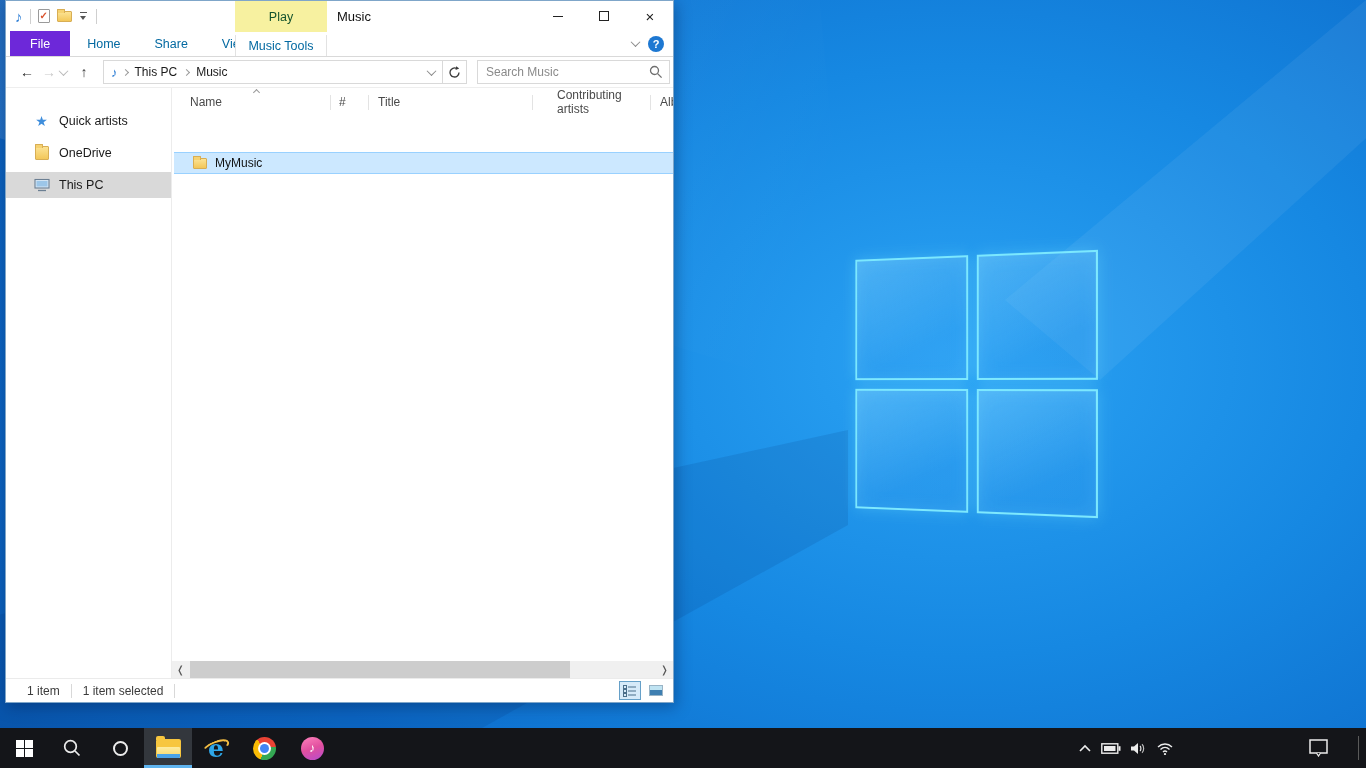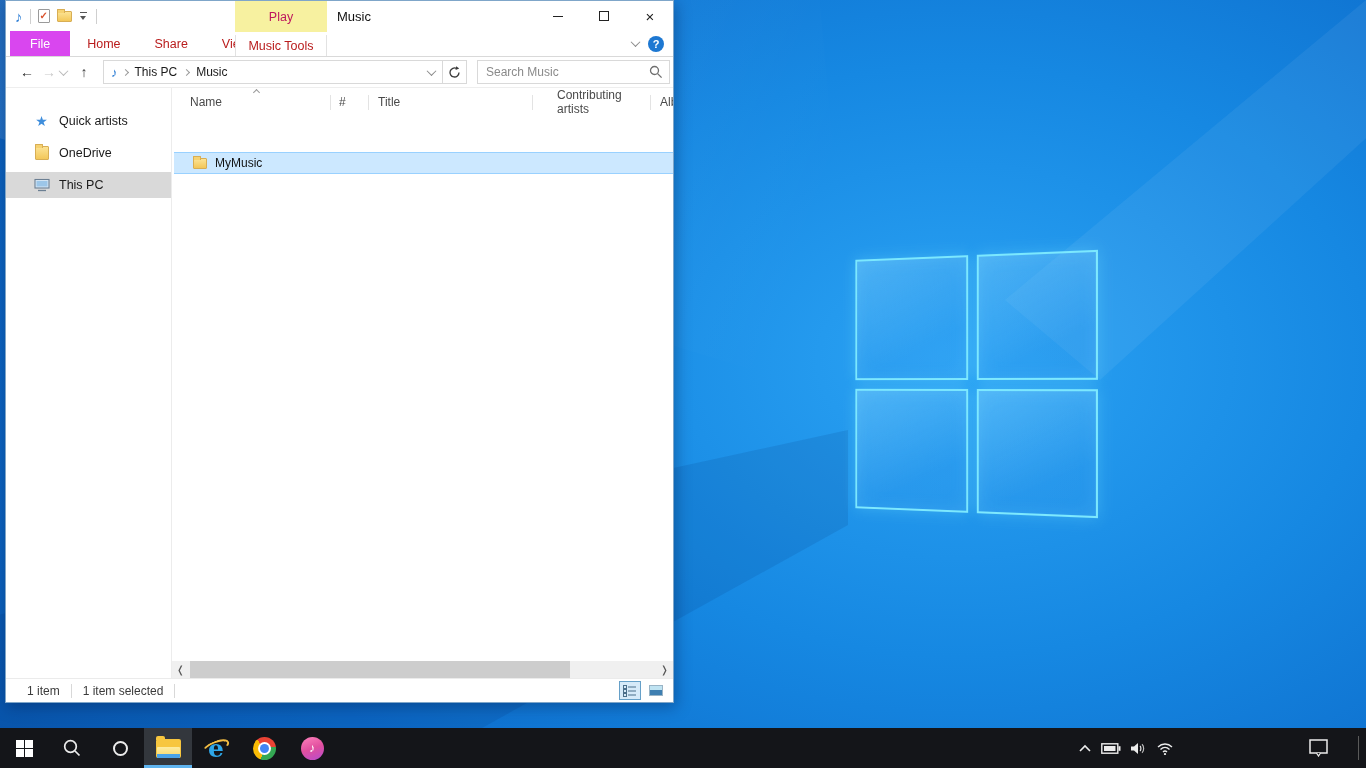--- a/index.html
+++ b/index.html
@@ -46,7 +46,7 @@
   .qat-drop::before { content:""; position:absolute; top:1px; left:1px; width:7px; height:0; border-top:1.5px solid #555; }
   .qat-drop::after { content:""; position:absolute; top:5px; left:1px; border-left:3.5px solid transparent; border-right:3.5px solid transparent; border-top:4px solid #555; }
   .play-chip { position:absolute; left:229px; top:0; width:92px; height:31px; background:#f7f1a0;
-    display:flex; align-items:center; justify-content:center; color:#be185d; font-size:12.5px; z-index:3; }
+    display:flex; align-items:center; justify-content:center; color:#14532d; font-size:12.5px; z-index:3; }
   .title-text { position:absolute; left:331px; top:8px; font-size:13px; color:#111; }
   .win-controls { margin-left:auto; display:flex; height:100%; }
   .win-btn { width:46px; height:100%; display:flex; align-items:center; justify-content:center; }

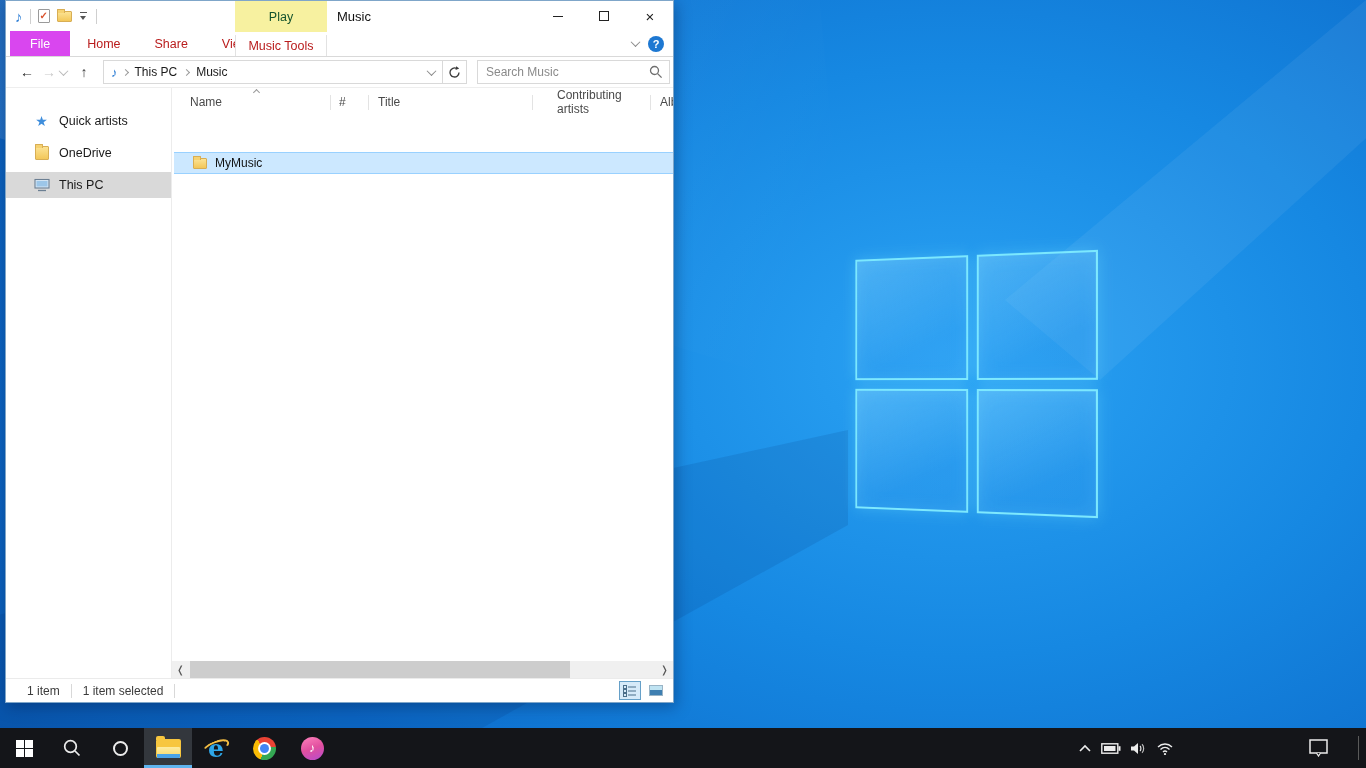--- a/index.html
+++ b/index.html
@@ -57,7 +57,7 @@
   
   .tabrow { height:26px; display:flex; align-items:stretch; border-bottom:1px solid #d9d9d9; position:relative; flex:0 0 auto; }
   .tab { display:flex; align-items:center; padding:0 17px; font-size:12.5px; color:#b91c1c; }
-  .tab-file { background:#d946ef; color:#fff; margin-left:4px; padding:0 20px; }
+  .tab-file { background:#6d28d9; color:#fff; margin-left:4px; padding:0 20px; }
   .tab-contextual { position:absolute; left:229px; top:4px; bottom:0; width:92px; justify-content:center; padding:0;
     border-left:1px solid #e2e2e2; border-right:1px solid #e2e2e2; background:#fff; }
   .ribbon-right { margin-left:auto; display:flex; align-items:center; gap:9px; padding-right:9px; }

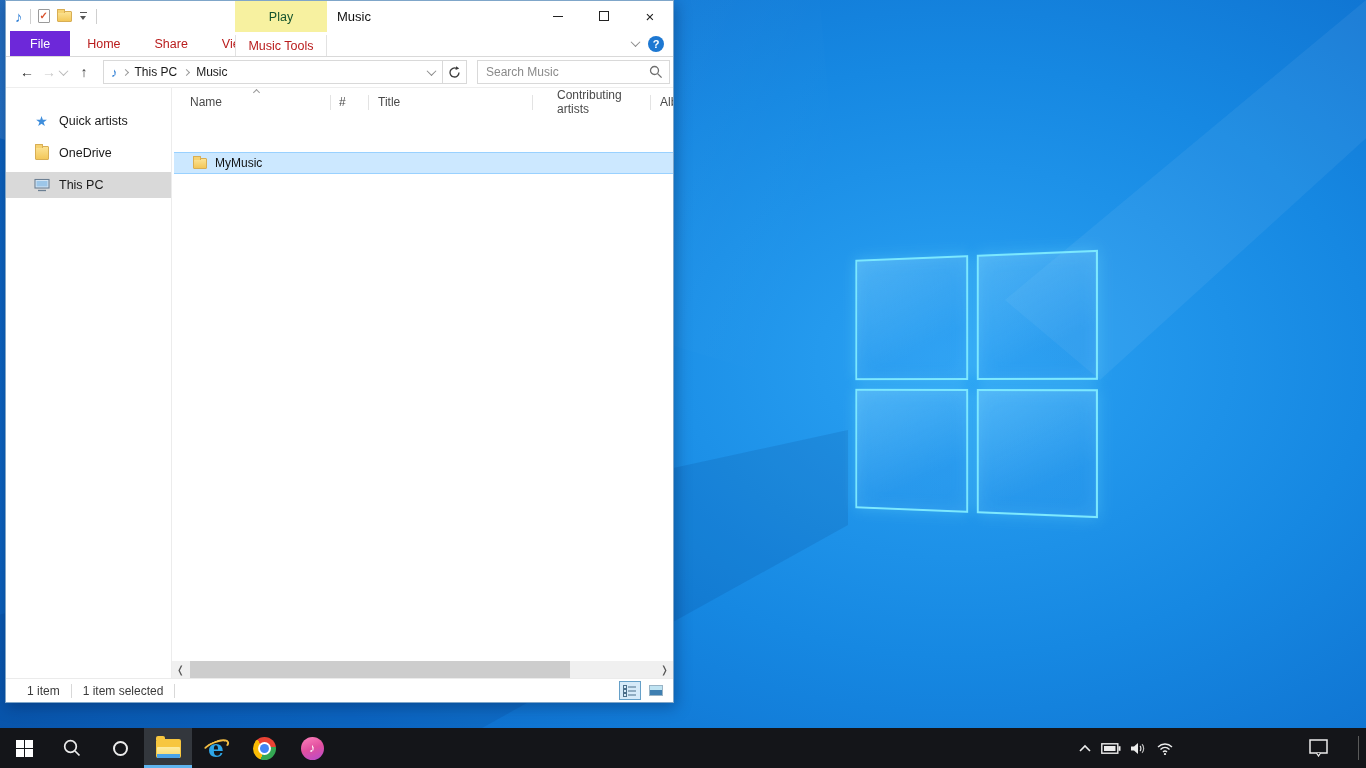--- a/index.html
+++ b/index.html
@@ -56,7 +56,7 @@
 
   
   .tabrow { height:26px; display:flex; align-items:stretch; border-bottom:1px solid #d9d9d9; position:relative; flex:0 0 auto; }
-  .tab { display:flex; align-items:center; padding:0 17px; font-size:12.5px; color:#b91c1c; }
+  .tab { display:flex; align-items:center; padding:0 17px; font-size:12.5px; color:#0369a1; }
   .tab-file { background:#6d28d9; color:#fff; margin-left:4px; padding:0 20px; }
   .tab-contextual { position:absolute; left:229px; top:4px; bottom:0; width:92px; justify-content:center; padding:0;
     border-left:1px solid #e2e2e2; border-right:1px solid #e2e2e2; background:#fff; }

